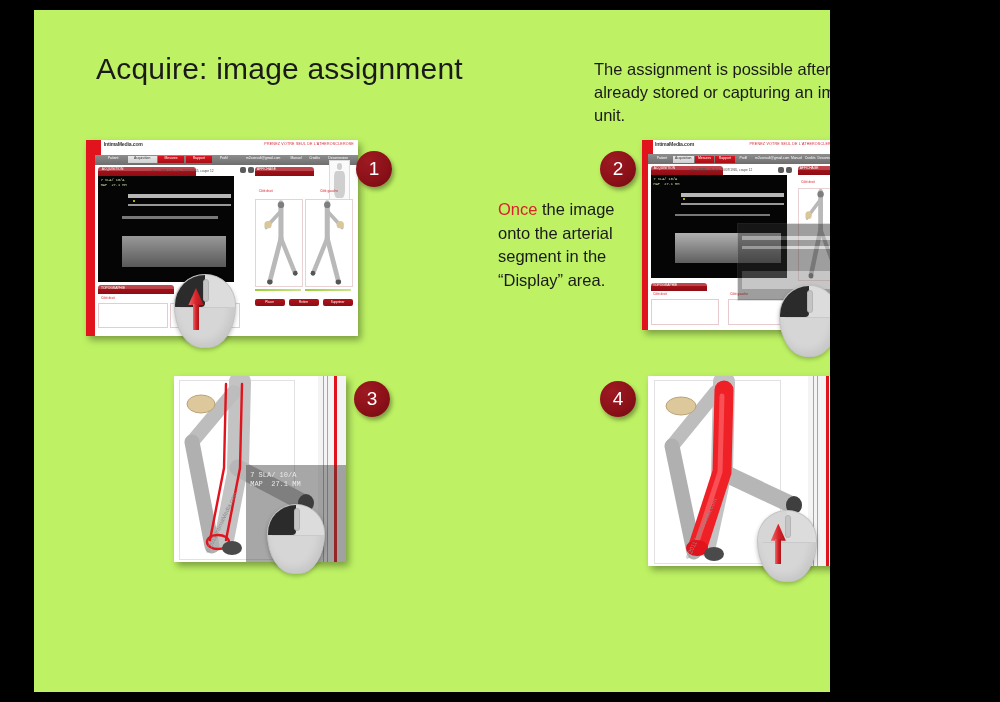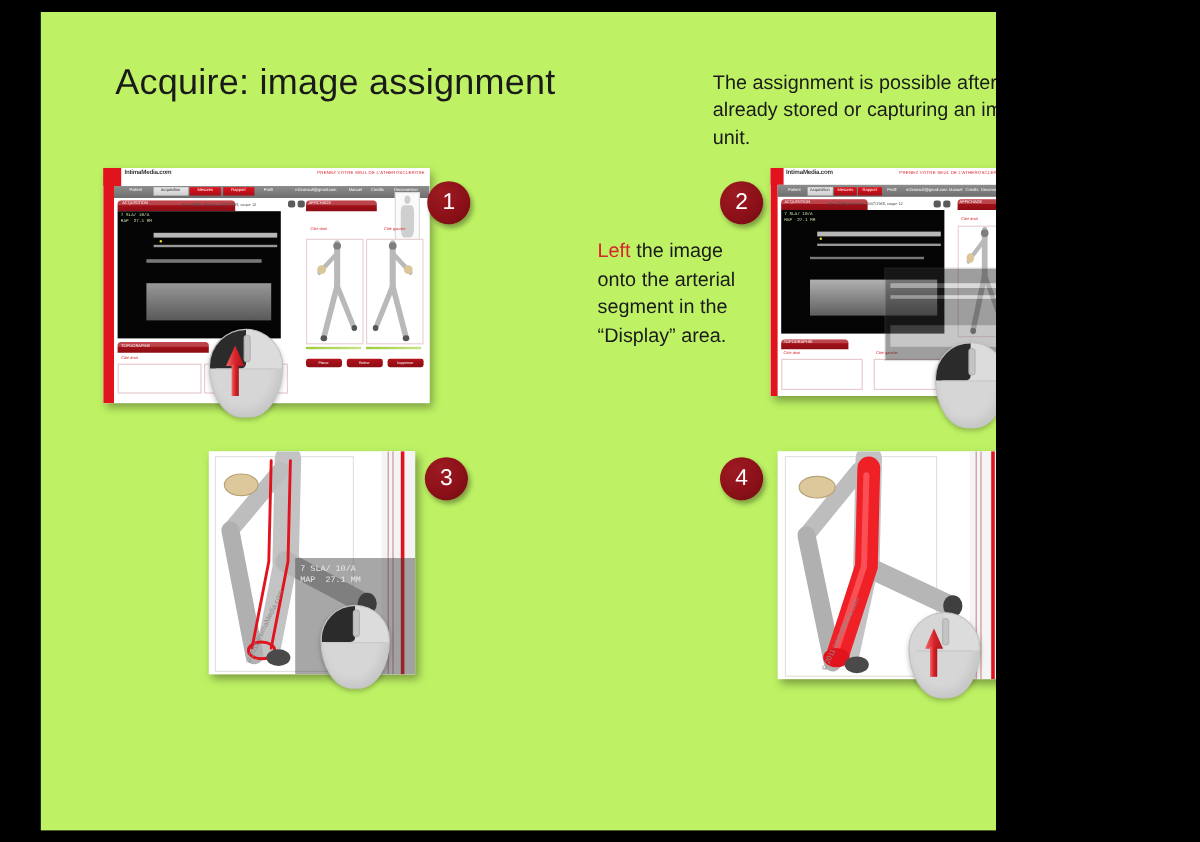--- a/index.html
+++ b/index.html
@@ -378,7 +378,7 @@
 
   <div class="badge" style="left:566px;top:141px;">2</div>
   <div class="cap" style="left:464px;top:188px;width:120px;">
-    <span class="r">Left</span><span> the image onto the arterial segment in the “Display” area.</span>
+    <span class="r">Once</span><span> the image onto the arterial segment in the “Display” area.</span>
   </div>
 
   <div class="zoomshot" style="left:140px;top:366px;width:172px;height:186px;">

